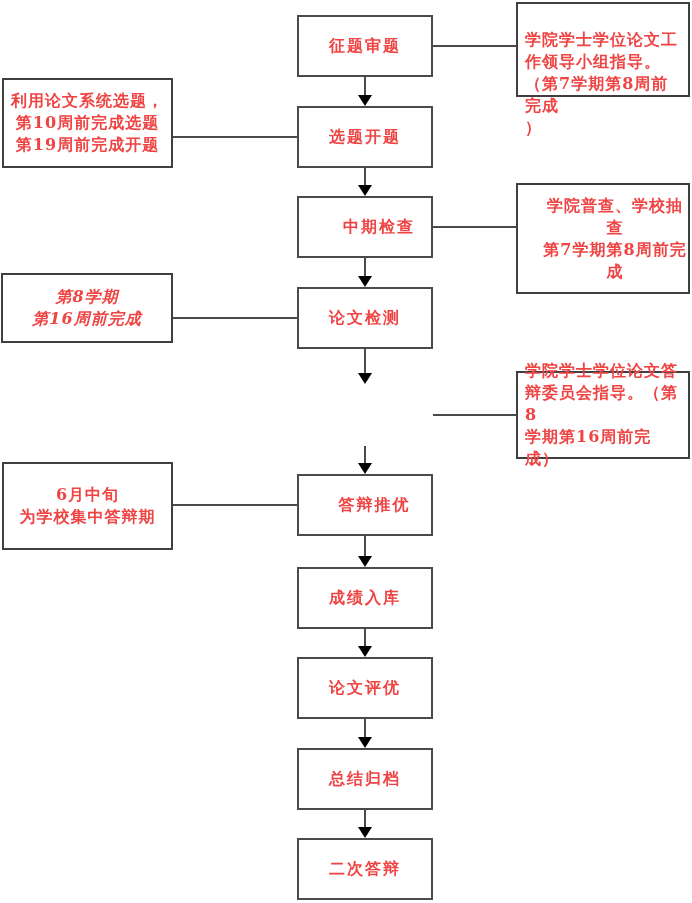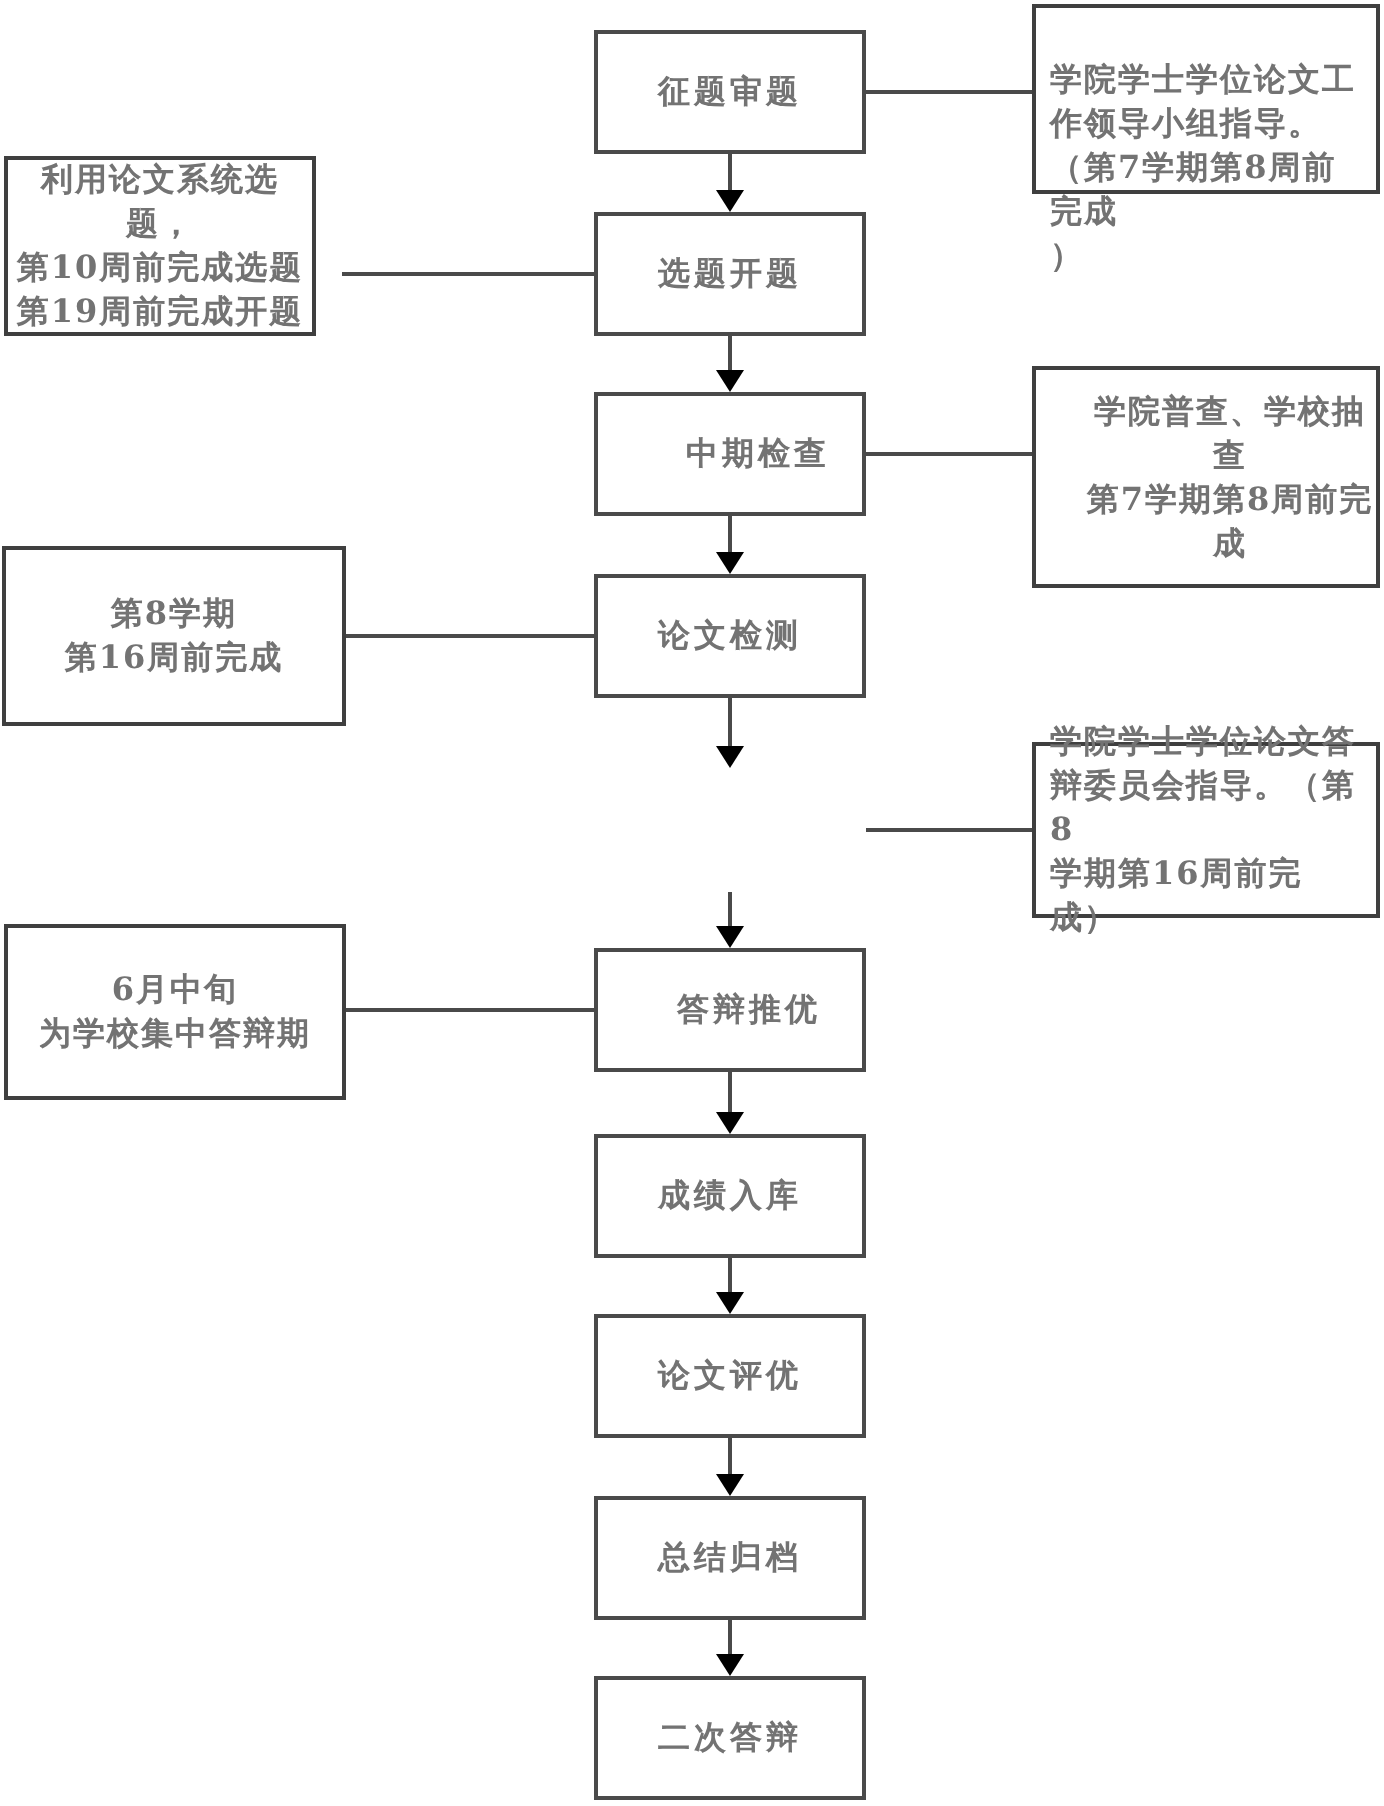--- a/index.html
+++ b/index.html
@@ -14,7 +14,7 @@
     height: 903px;
     background: #ffffff;
     font-family: "DejaVu Serif", "Liberation Serif", serif;
-    color: #737373;
+    color: #ef4444;
     overflow: hidden;
   }
   

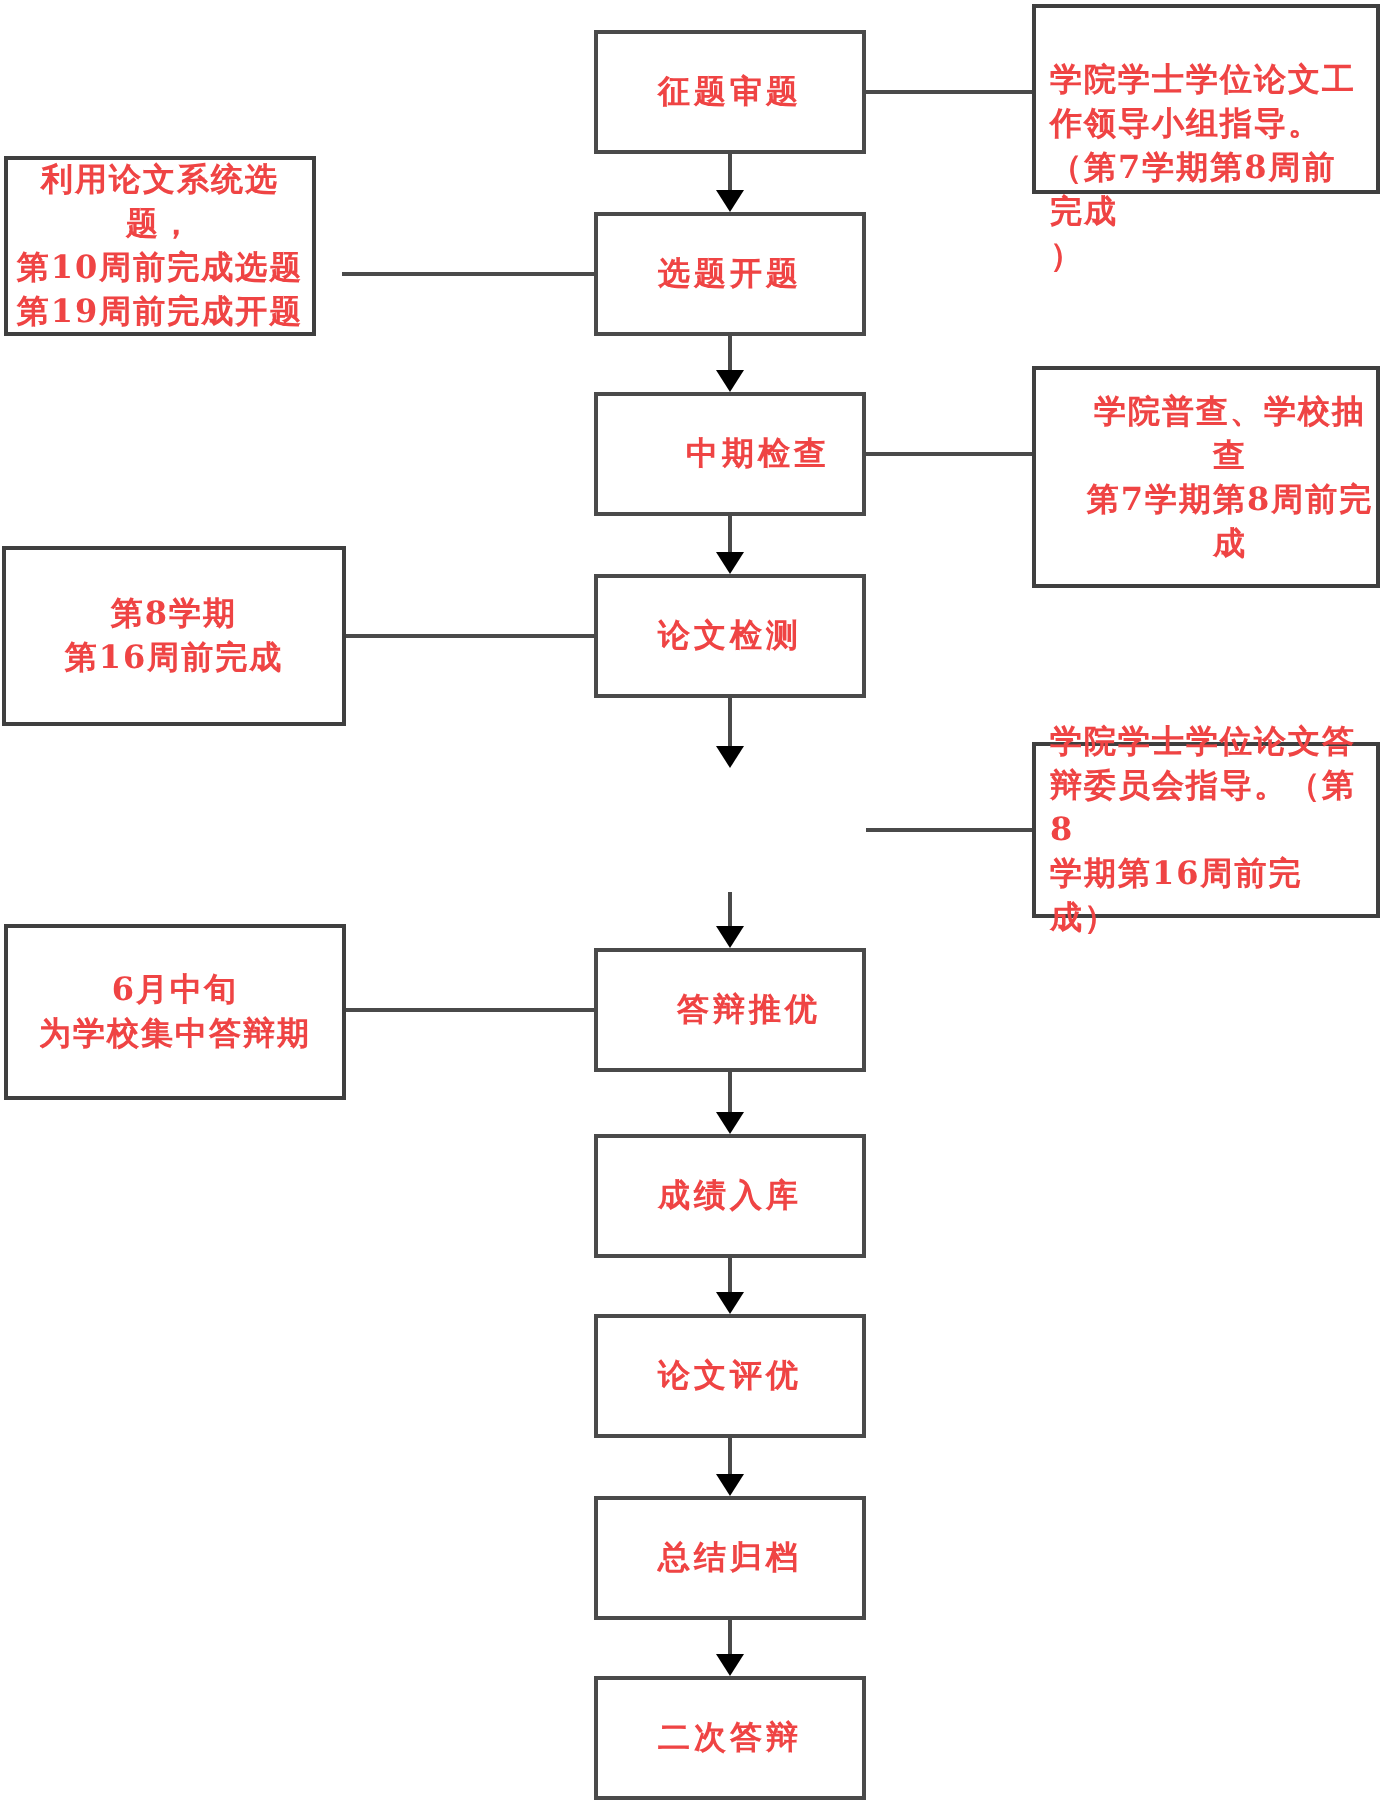--- a/index.html
+++ b/index.html
@@ -106,7 +106,7 @@
     align-items: center;
   }
   .rA { left: 516px; top: 2px;   width: 174px; height: 95px; }
-  .lB { left: 2px;   top: 78px;  width: 156px; height: 90px; }
+  .lB { left: 2px;   top: 78px;  width: 171px; height: 90px; }
   .rC { left: 516px; top: 183px; width: 174px; height: 111px; padding-left: 24px; }
   .lD { left: 1px;   top: 273px; width: 172px; height: 90px; }
   .rE { left: 516px; top: 371px; width: 174px; height: 88px; }

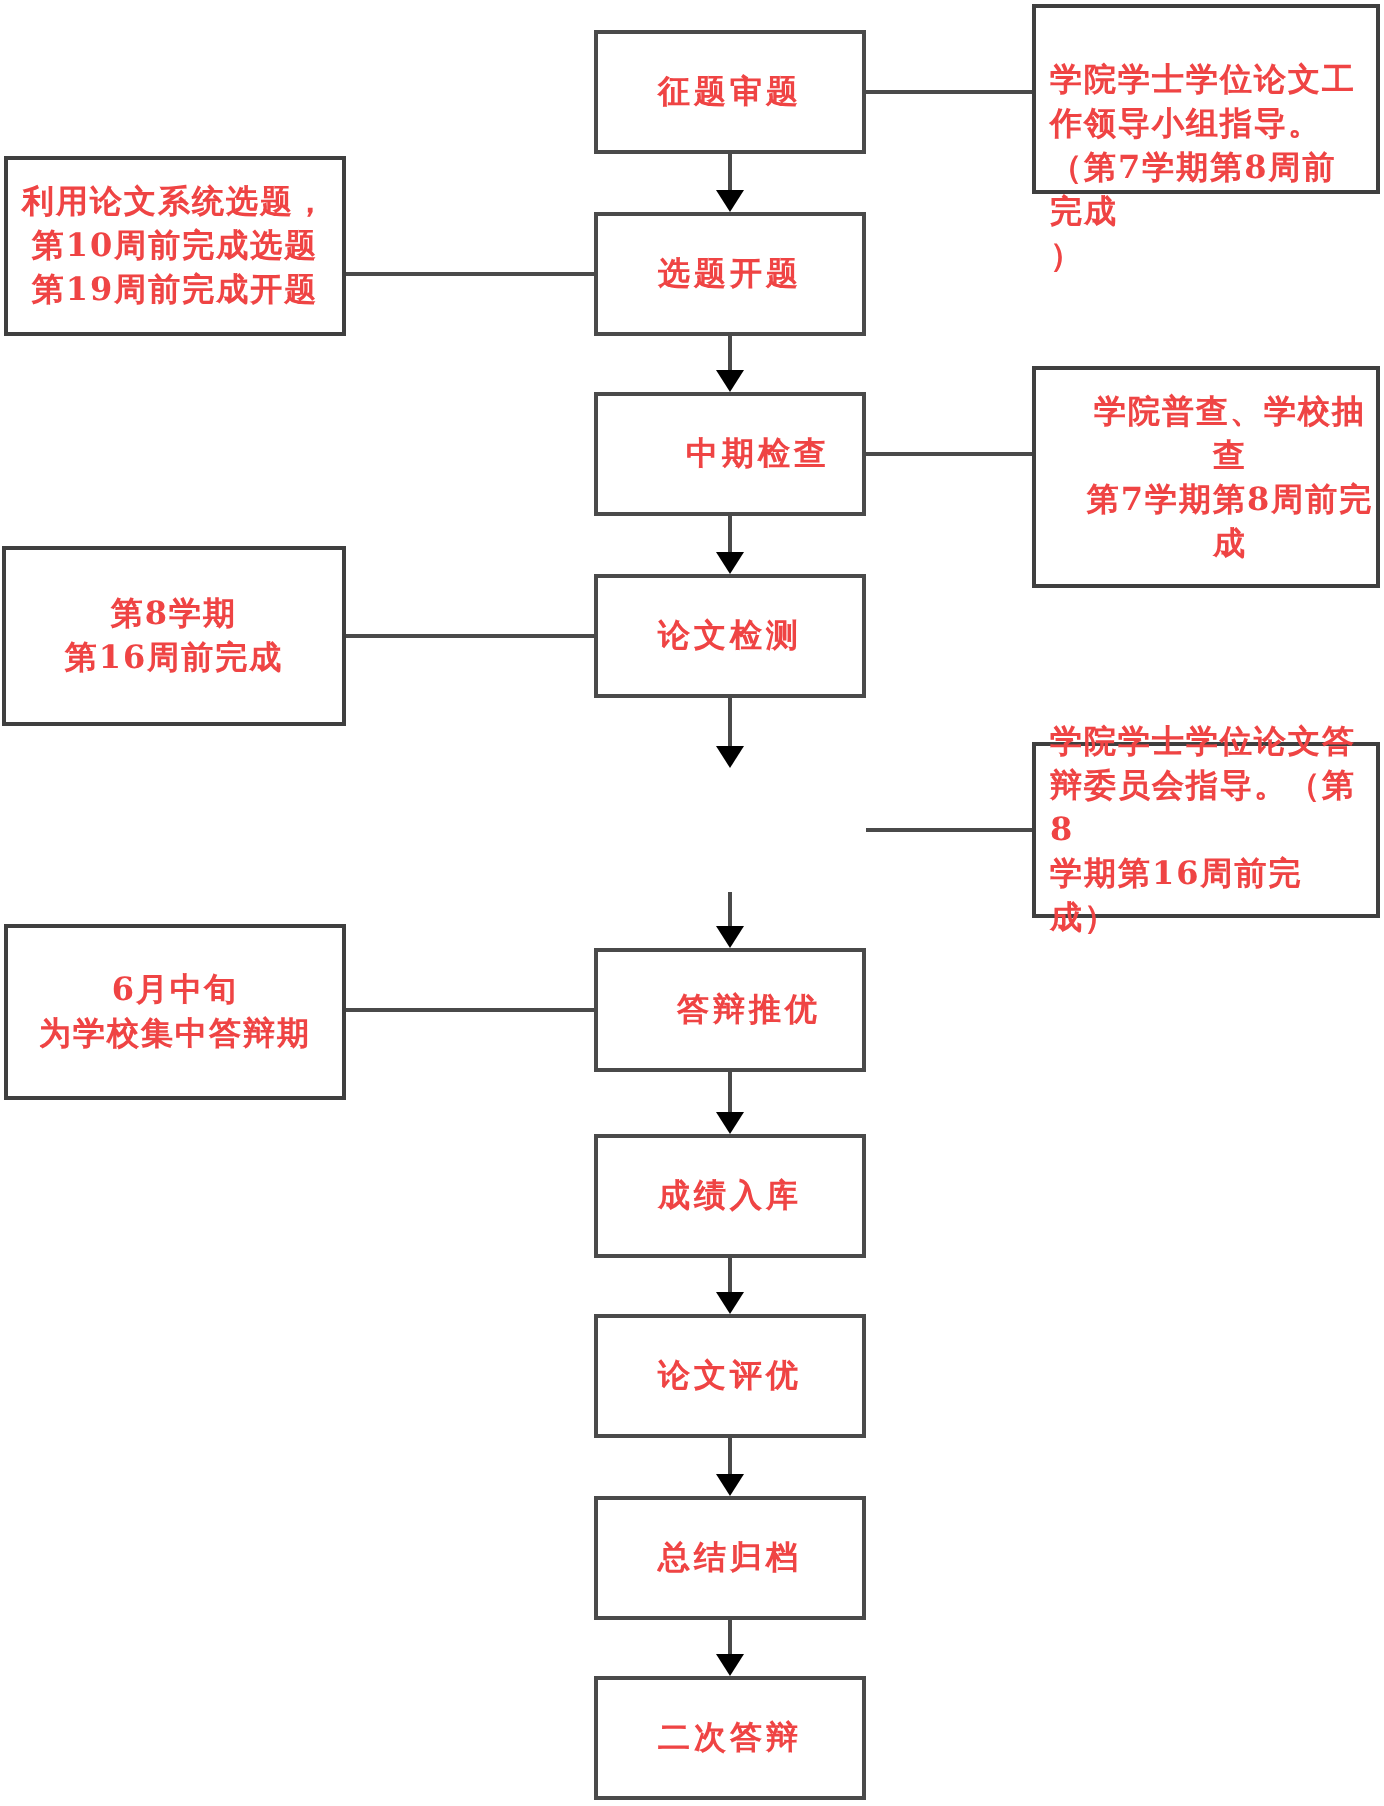--- a/index.html
+++ b/index.html
@@ -108,7 +108,7 @@
   .rA { left: 516px; top: 2px;   width: 174px; height: 95px; }
   .lB { left: 2px;   top: 78px;  width: 171px; height: 90px; }
   .rC { left: 516px; top: 183px; width: 174px; height: 111px; padding-left: 24px; }
-  .lD { left: 1px;   top: 273px; width: 172px; height: 90px; }
+  .lD { left: 1px;   top: 273px; width: 172px; height: 70px; font-style: italic; }
   .rE { left: 516px; top: 371px; width: 174px; height: 88px; }
   .lF { left: 2px;   top: 462px; width: 171px; height: 88px; }
 

